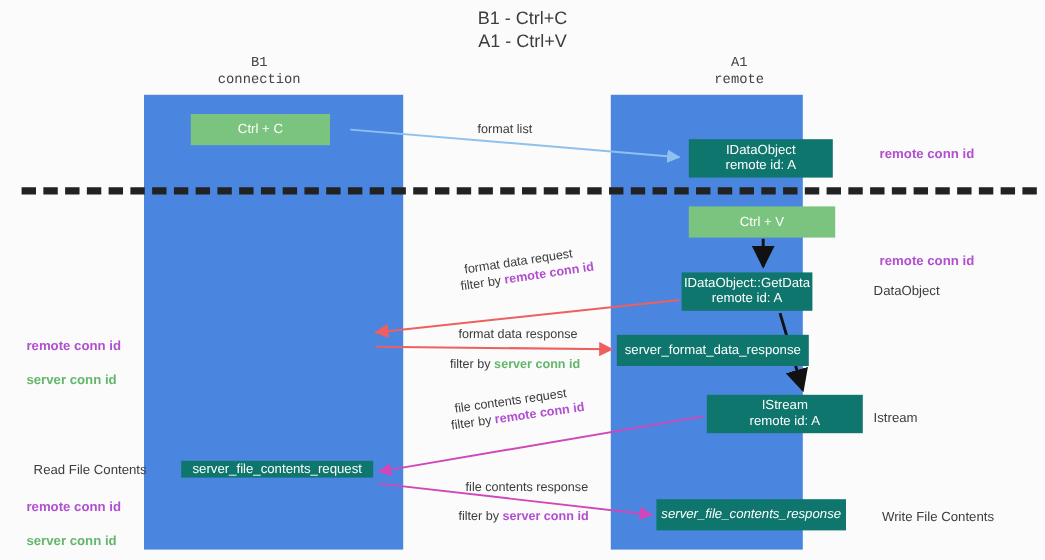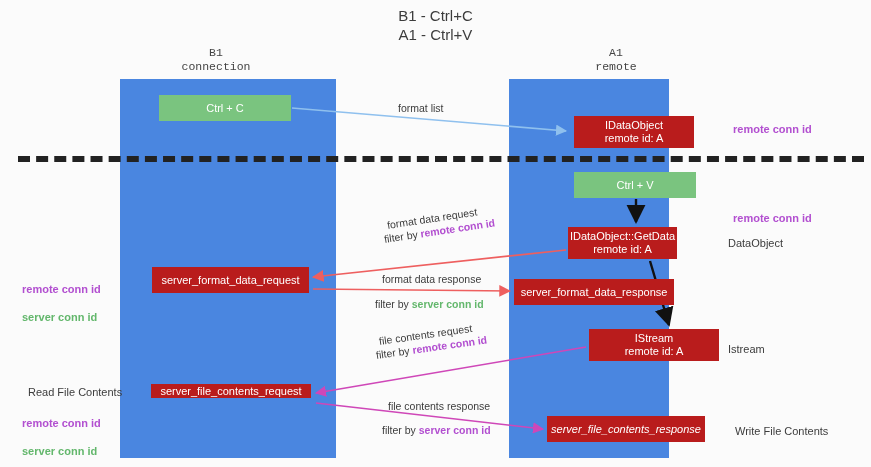--- a/index.html
+++ b/index.html
@@ -58,7 +58,7 @@
   .green{background:#7ac47f;}
   .orange{background:#b91c1c;}
 
-  #n-ctrlc{left:159px;top:95px;width:132px;height:26px;}
+  #n-ctrlc{left:159px;top:95px;width:116px;height:26px;}
   #n-idataobject{left:574px;top:116px;width:120px;height:32px;}
   #n-ctrlv{left:574px;top:172px;width:122px;height:26px;}
   #n-getdata{left:568px;top:227px;width:109px;height:32px;}

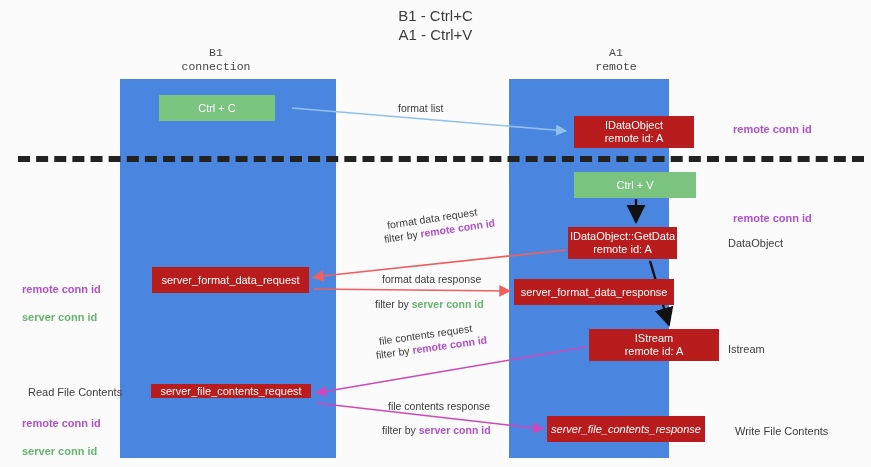--- a/index.html
+++ b/index.html
@@ -56,7 +56,7 @@
     white-space:pre-line;
   }
   .green{background:#7ac47f;}
-  .orange{background:#b91c1c;}
+  .orange{background:#0f766e;}
 
   #n-ctrlc{left:159px;top:95px;width:116px;height:26px;}
   #n-idataobject{left:574px;top:116px;width:120px;height:32px;}

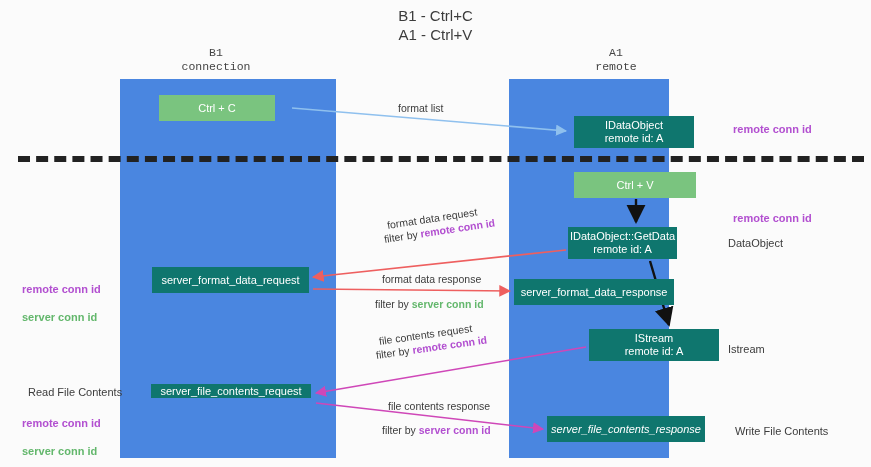--- a/index.html
+++ b/index.html
@@ -169,7 +169,6 @@
   <div class="abs node green" id="n-ctrlv">Ctrl + V</div>
   <div class="abs node orange" id="n-getdata">IDataObject::GetData
 remote id: A</div>
-  <div class="abs node orange" id="n-sfdreq">server_format_data_request</div>
   <div class="abs node orange" id="n-sfdresp">server_format_data_response</div>
   <div class="abs node orange" id="n-istream">IStream
 remote id: A</div>

